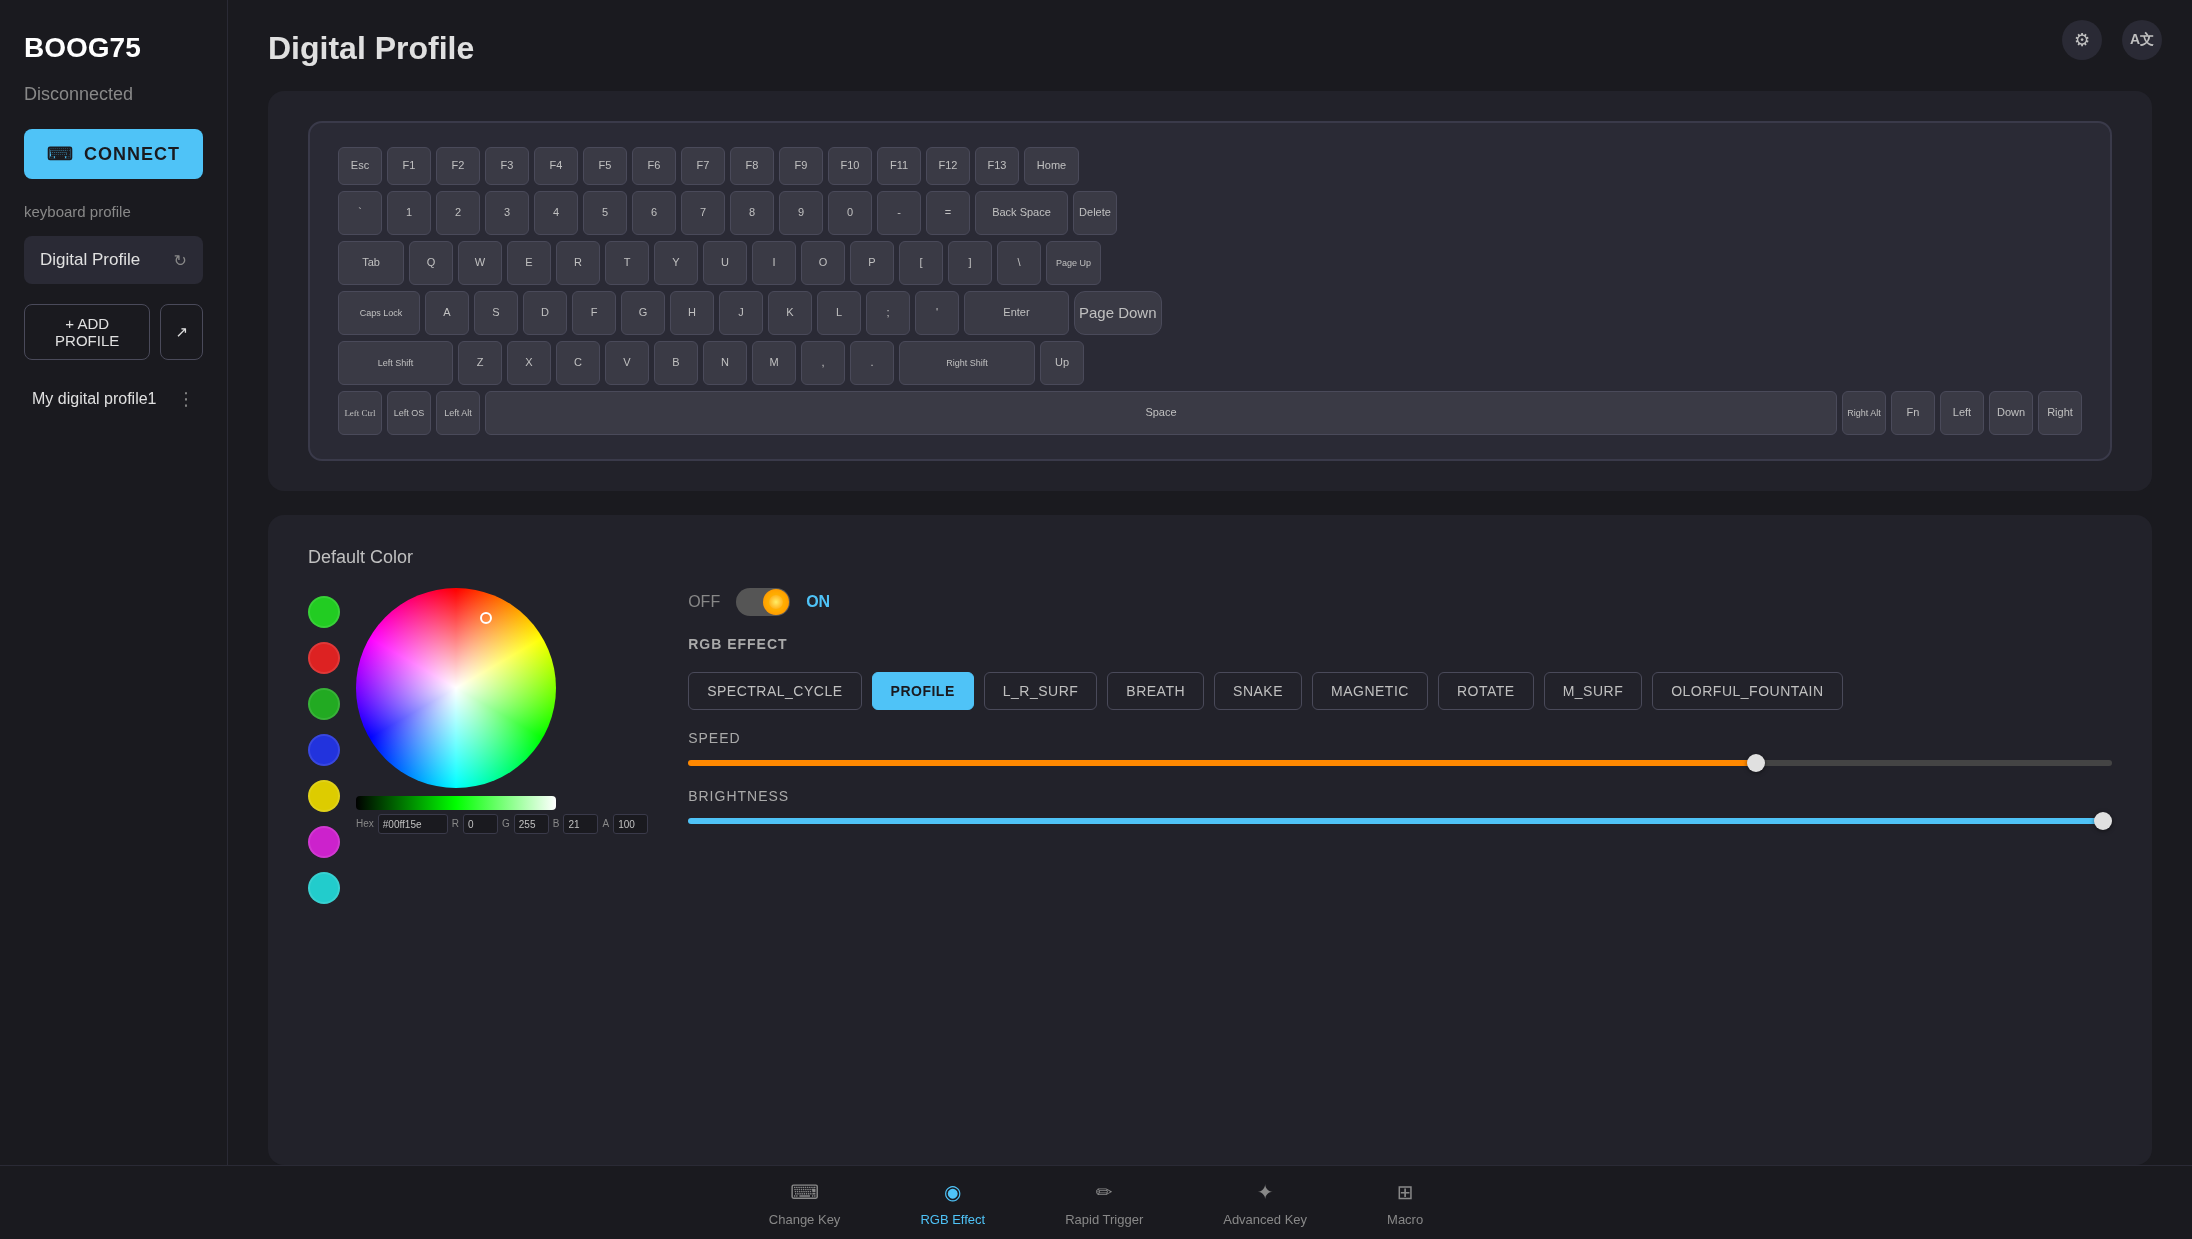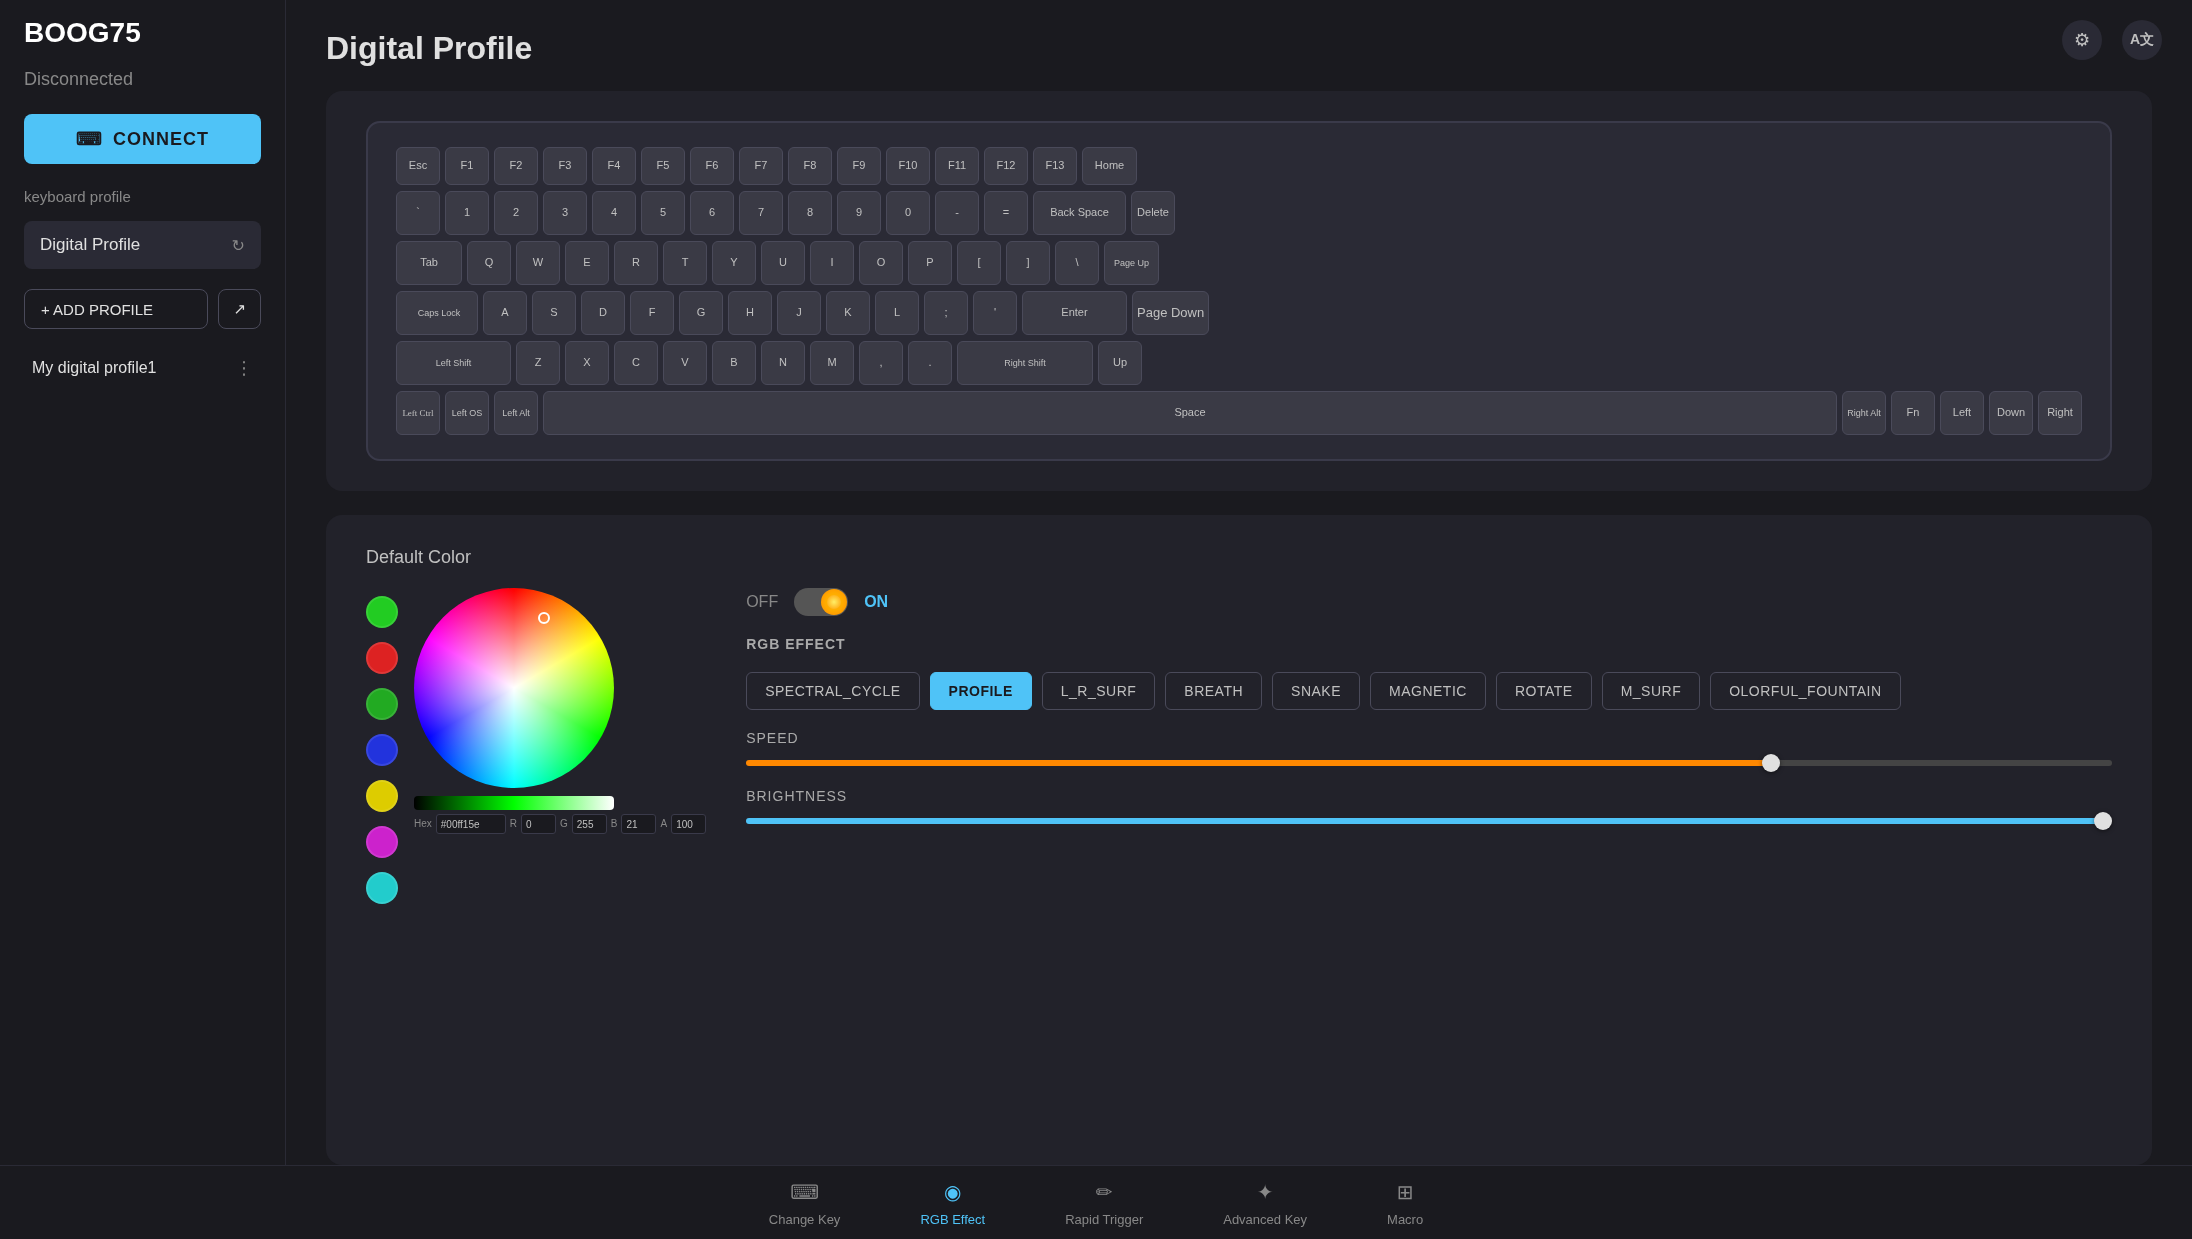--- a/index.html
+++ b/index.html
@@ -29,9 +29,9 @@
 
     
     .sidebar {
-      width: 286px;
+      width: 228px;
       background: #1a1a1f;
-      padding: 17px 24px;
+      padding: 32px 24px;
       display: flex;
       flex-direction: column;
       gap: 16px;

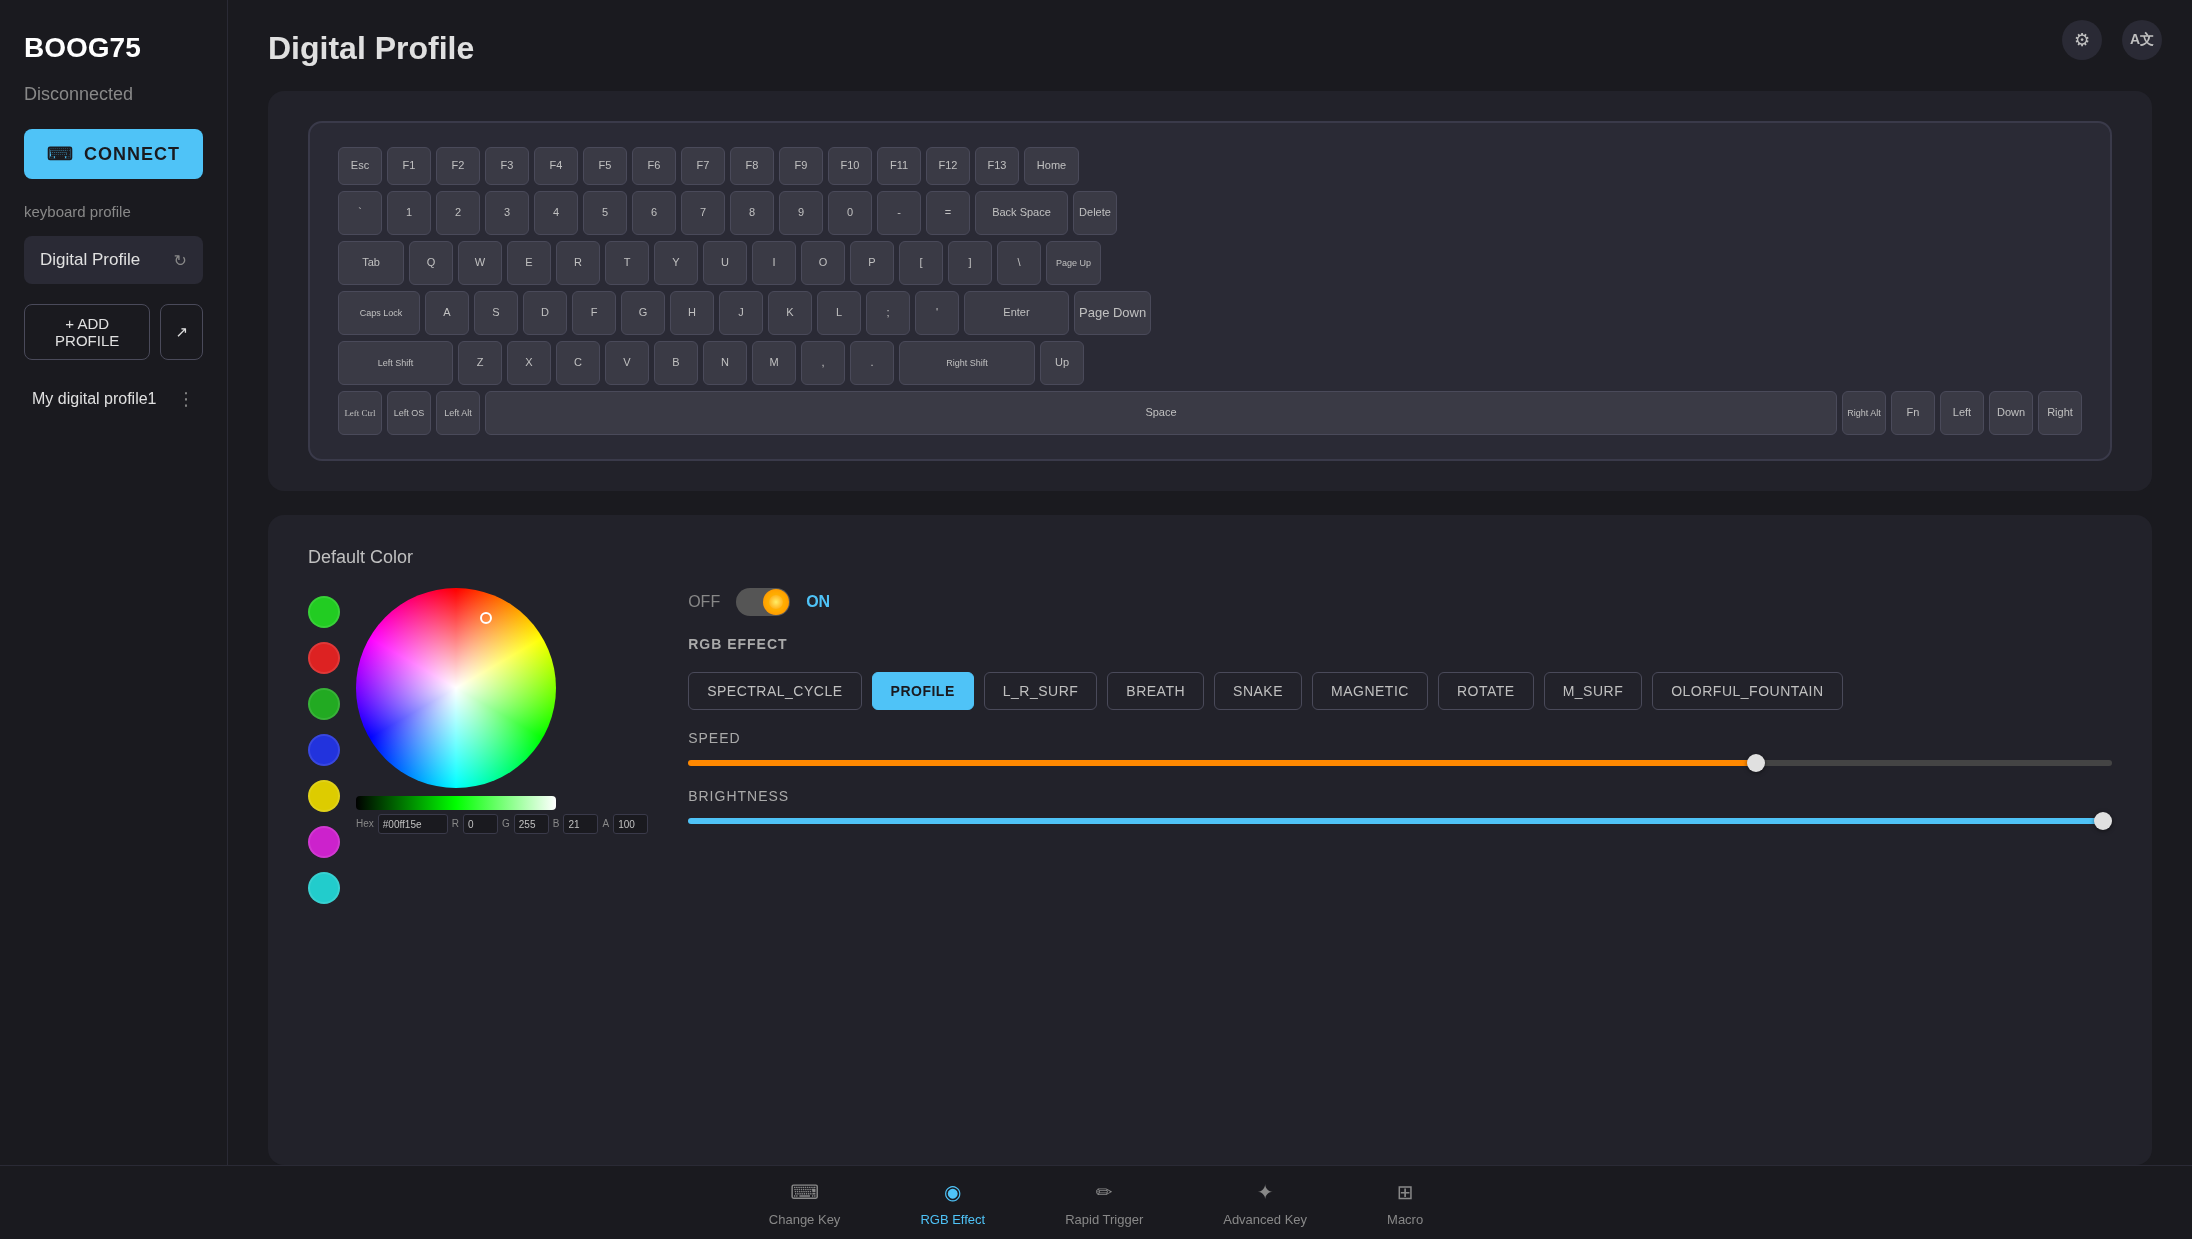--- a/index.html
+++ b/index.html
@@ -627,7 +627,7 @@
               <div class="key">;</div>
               <div class="key">'</div>
               <div class="key key-enter">Enter</div>
-              <div class="key key-home" style="font-size:13px;">Page Down</div>
+              <div class="key key-home" style="font-size:15px;border-radius:11px;">Page Down</div>
             </div>
 
             <div class="key-row">

